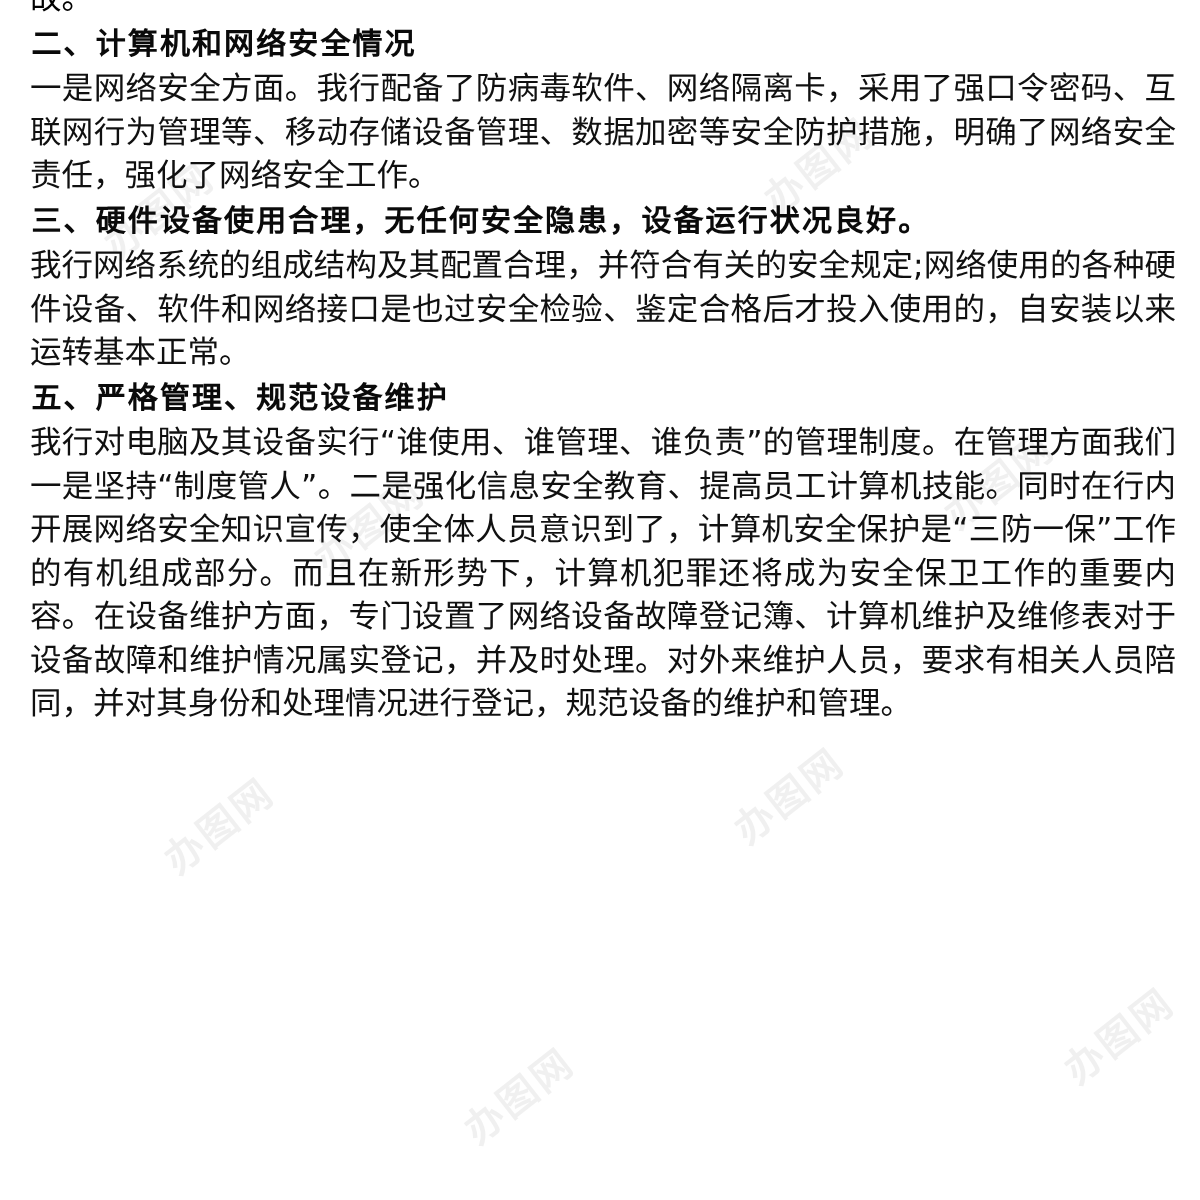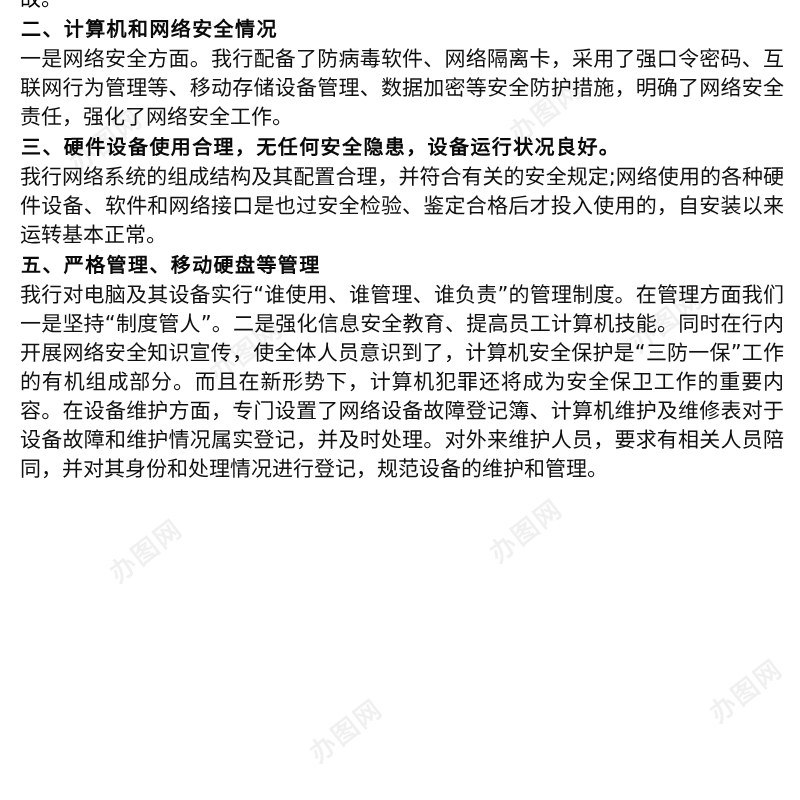--- a/index.html
+++ b/index.html
@@ -123,7 +123,7 @@
 
     <p class="para">我行网络系统的组成结构及其配置合理，并符合有关的安全规定;网络使用的各种硬件设备、软件和网络接口是也过安全检验、鉴定合格后才投入使用的，自安装以来运转基本正常。</p>
 
-    <h2 class="heading">五、严格管理、移动硬盘等管理</h2>
+    <h2 class="heading">五、严格管理、规范设备维护</h2>
     <p class="para">我行对电脑及其设备实行“谁使用、谁管理、谁负责”的管理制度。在管理方面我们一是坚持“制度管人”。二是强化信息安全教育、提高员工计算机技能。同时在行内开展网络安全知识宣传，使全体人员意识到了，计算机安全保护是“三防一保”工作的有机组成部分。而且在新形势下，计算机犯罪还将成为安全保卫工作的重要内容。在设备维护方面，专门设置了网络设备故障登记簿、计算机维护及维修表对于设备故障和维护情况属实登记，并及时处理。对外来维护人员，要求有相关人员陪同，并对其身份和处理情况进行登记，规范设备的维护和管理。</p>
 
   </div>

